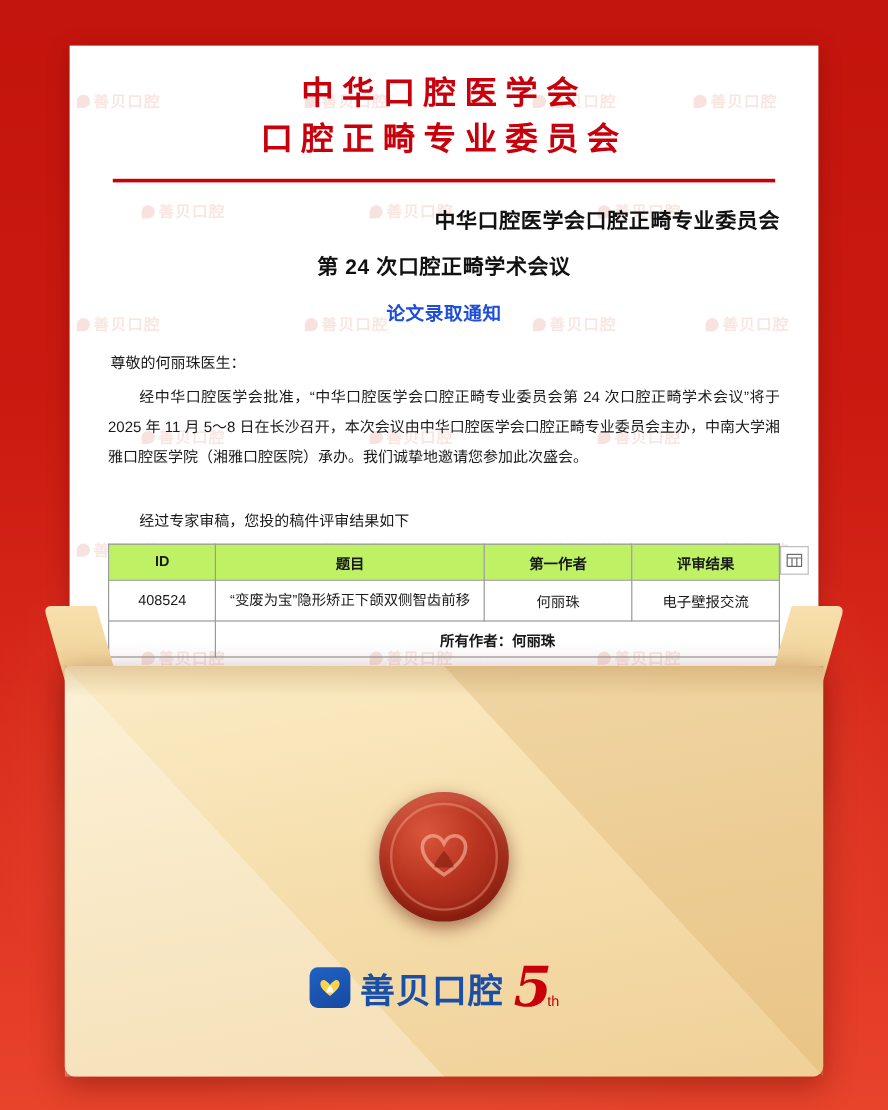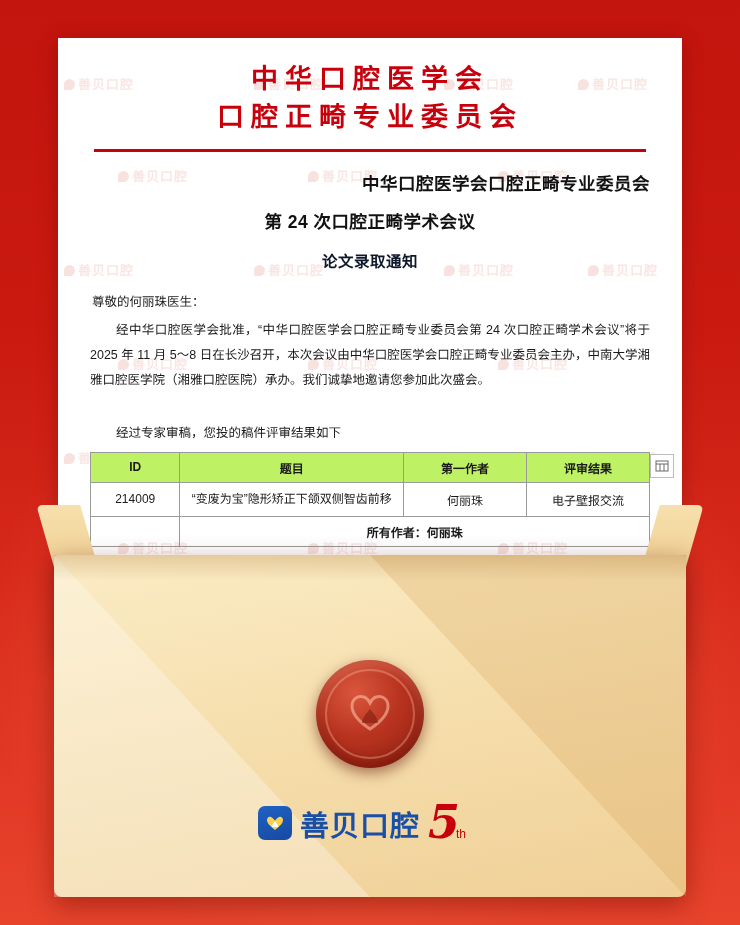--- a/index.html
+++ b/index.html
@@ -102,7 +102,7 @@
     text-align: center;
     font-weight: bold;
     font-size: 15.5px;
-    color: #0f172a;
+    color: #1d4ed8;
     letter-spacing: 0.5px;
     margin: 0 0 20px 0;
   }

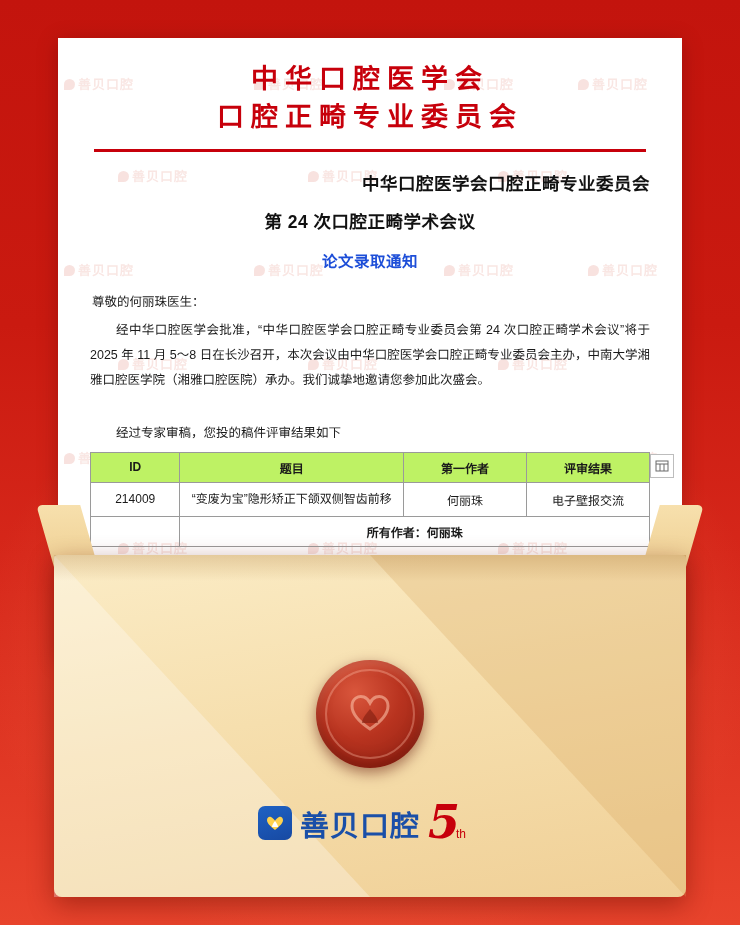--- a/index.html
+++ b/index.html
@@ -368,7 +368,7 @@
             </thead>
             <tbody>
               <tr>
-                <td>214009</td>
+                <td>408524</td>
                 <td class="title-cell">“变废为宝”隐形矫正下颌双侧智齿前移</td>
                 <td>何丽珠</td>
                 <td>电子壁报交流</td>

